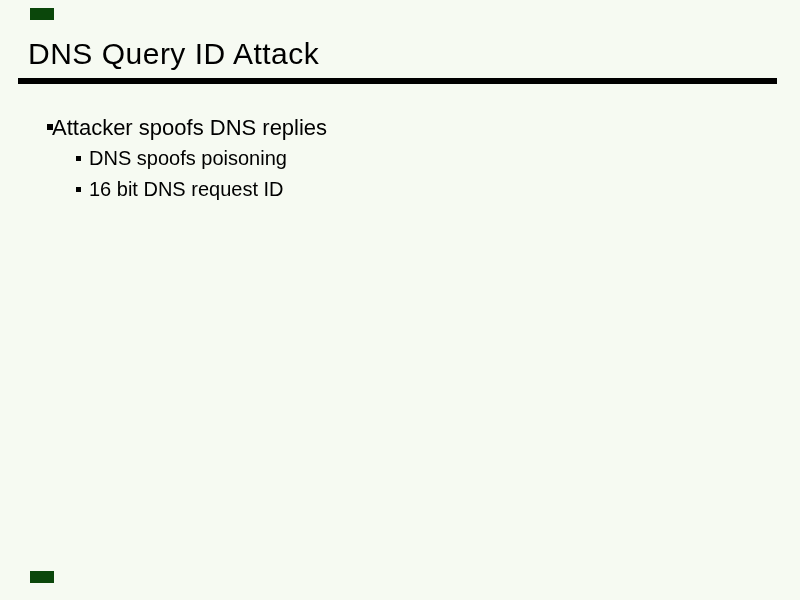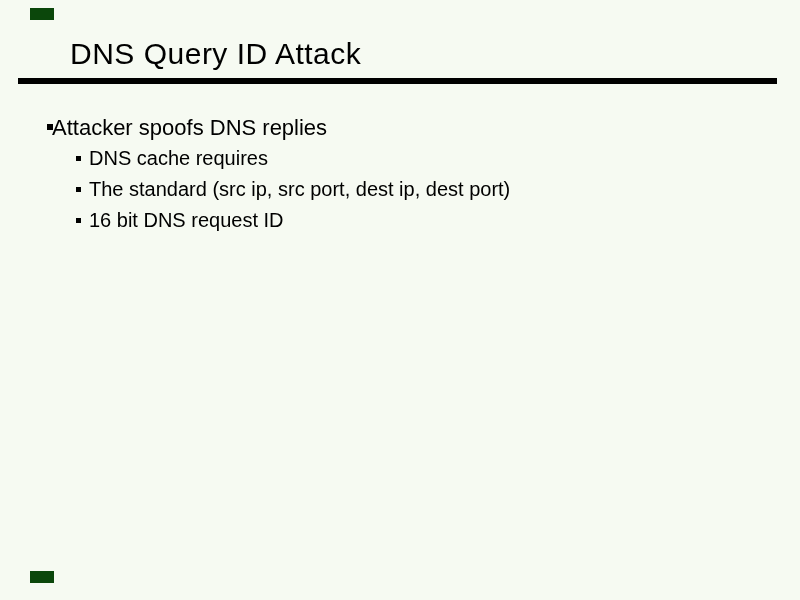--- a/index.html
+++ b/index.html
@@ -32,7 +32,6 @@
     line-height: 1;
     letter-spacing: 0.5px;
     white-space: nowrap;
-    margin-left: 42px;
   }
   .title-rule {
     position: absolute;

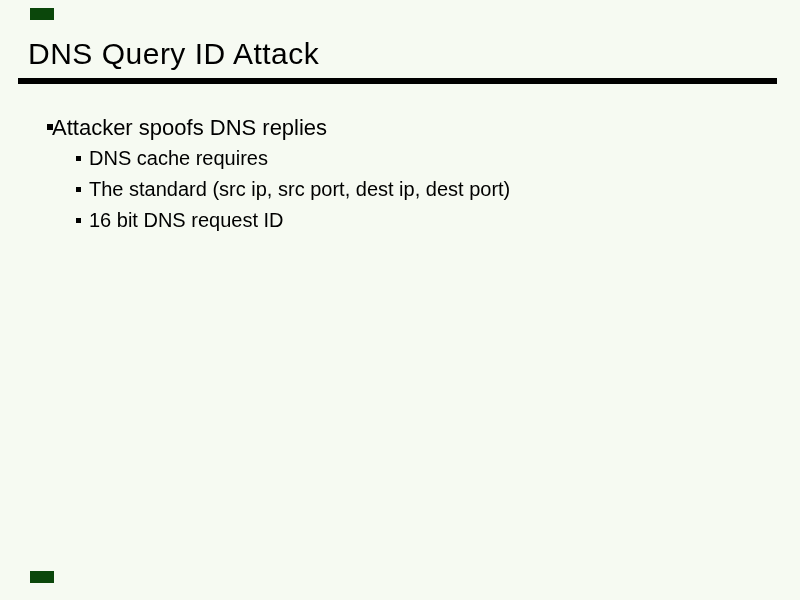--- a/index.html
+++ b/index.html
@@ -97,7 +97,7 @@
 
     <div class="row lvl2">
       <span class="sq"></span>
-      <span>DNS cache requires</span>
+      <span>DNS spoofs poisoning</span>
     </div>
 
 

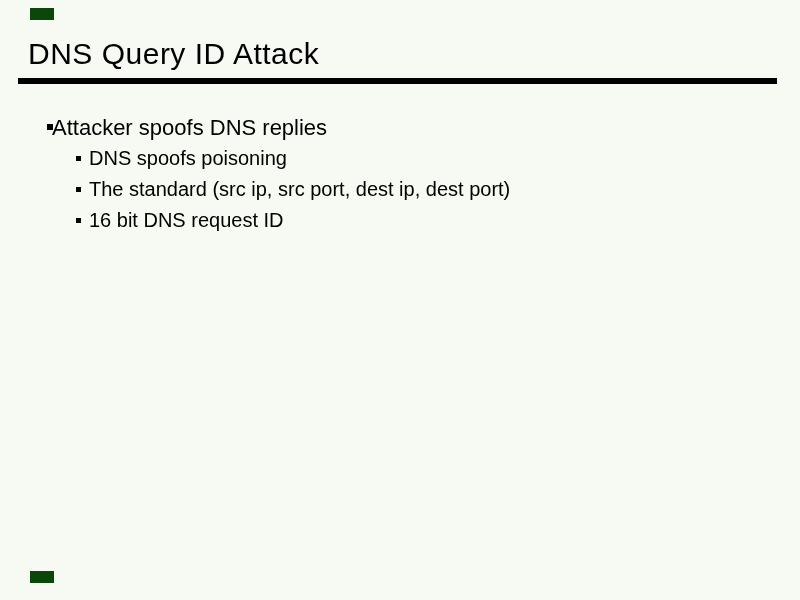--- a/index.html
+++ b/index.html
@@ -101,10 +101,6 @@
     </div>
 
 
-    <div class="row lvl2">
-      <span class="sq"></span>
-      <span>The standard (src ip, src port, dest ip, dest port)</span>
-    </div>
 
     <div class="row lvl2">
       <span class="sq"></span>

